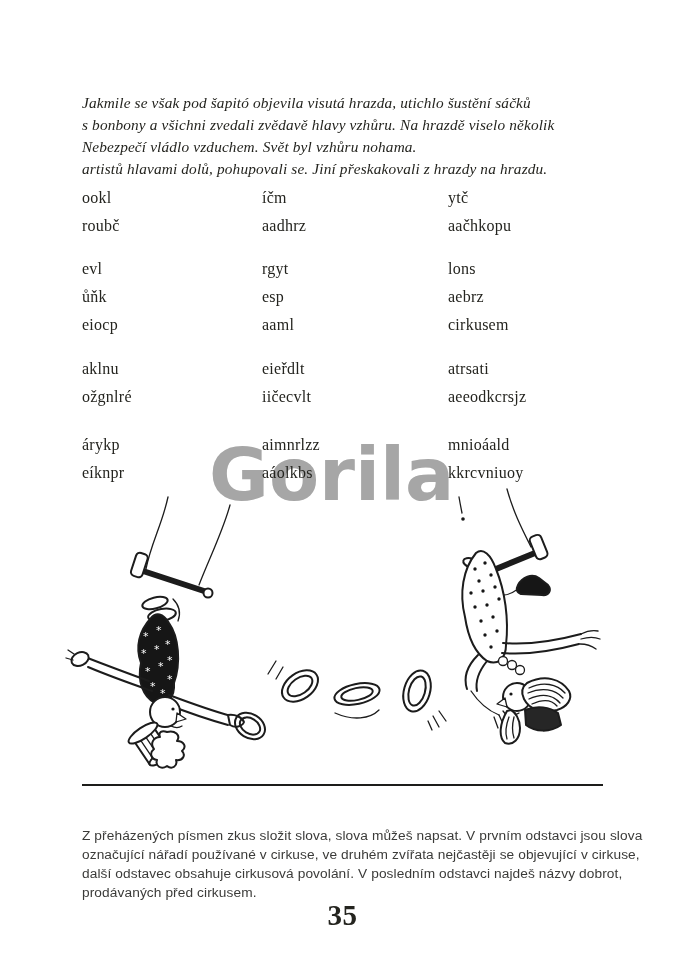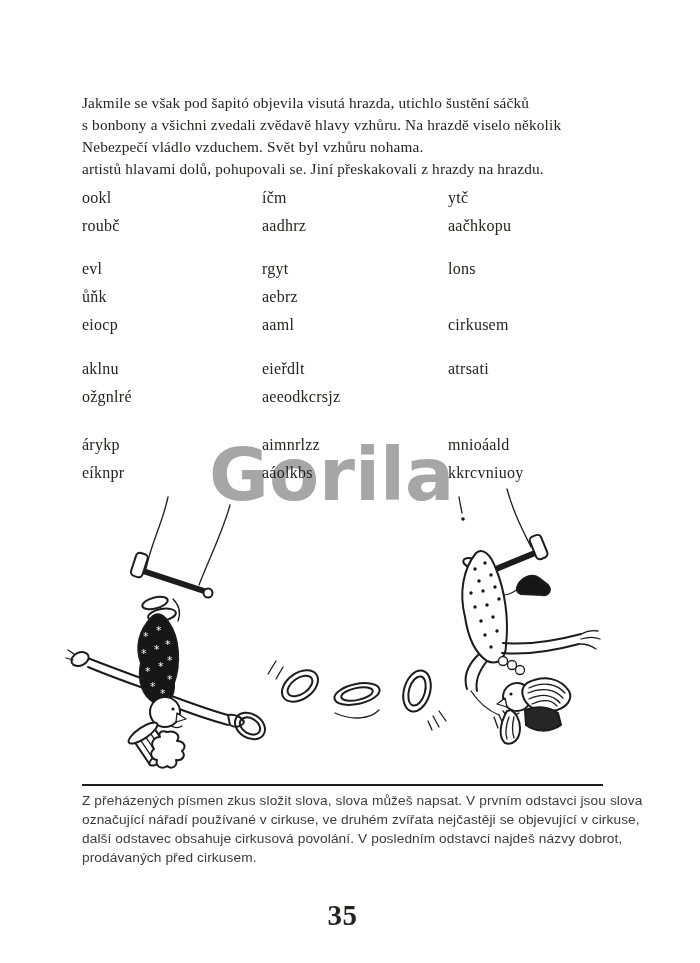--- a/index.html
+++ b/index.html
@@ -11,7 +11,7 @@
   
   .intro{position:absolute;left:82px;top:92px;width:534px;font-size:15.3px;
          line-height:22px;letter-spacing:.15px;z-index:3;}
-  .intro div{white-space:nowrap;}
+  .intro div{white-space:nowrap;font-style:italic;}
   
   .group{position:absolute;left:82px;width:524px;font-size:16px;letter-spacing:.25px;z-index:3;}
   .g1{top:184px}.g2{top:255px}.g3{top:355px}.g4{top:431px}

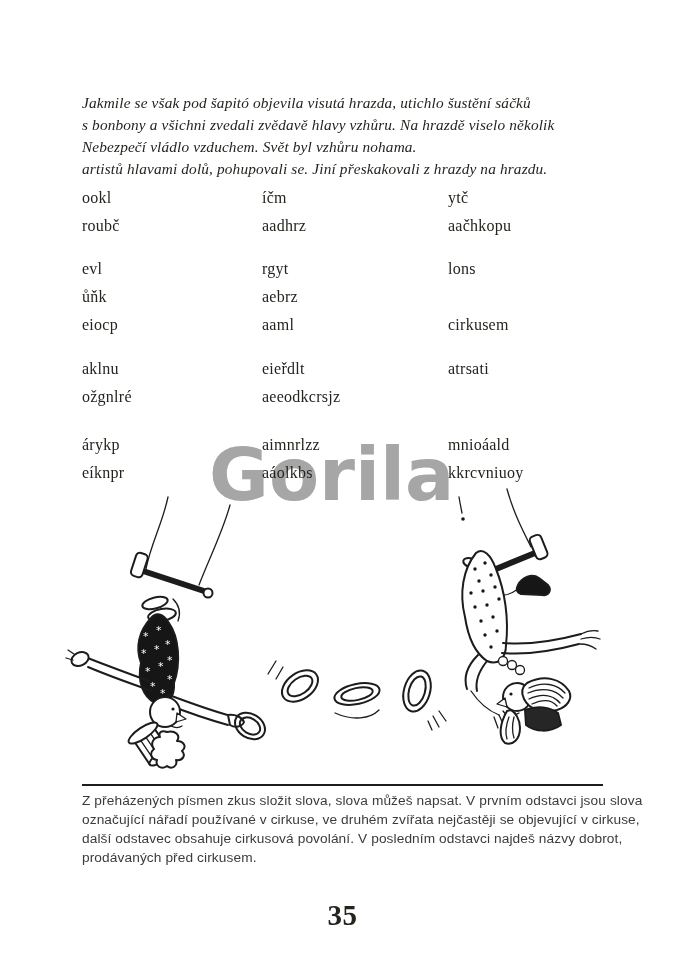--- a/index.html
+++ b/index.html
@@ -71,6 +71,7 @@
     </div>
     <div class="row">
       <span class="c1">ůňk</span>
+      <span class="c2">esp</span>
       <span class="c3">aebrz</span>
     </div>
     <div class="row">

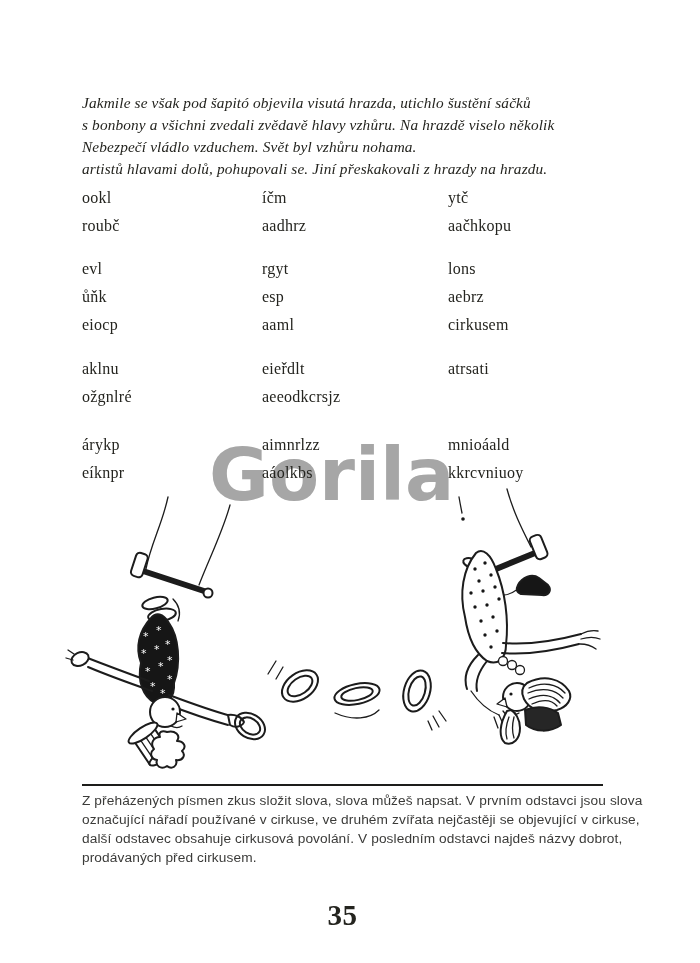--- a/index.html
+++ b/index.html
@@ -89,6 +89,7 @@
     </div>
     <div class="row">
       <span class="c1">ožgnlré</span>
+      <span class="c2">iičecvlt</span>
       <span class="c3">aeeodkcrsjz</span>
     </div>
   </div>

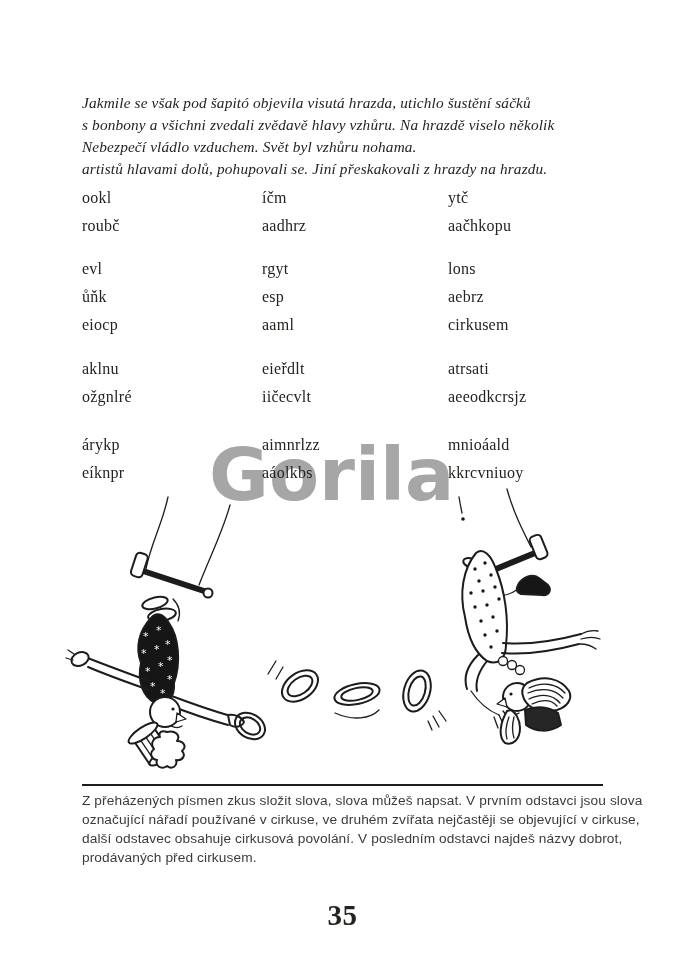--- a/index.html
+++ b/index.html
@@ -31,7 +31,7 @@
   .illu .dot{fill:#161616;stroke:none;}
   
   .rule{position:absolute;left:82px;top:784px;width:521px;height:2px;z-index:3;}
-  .instructions{position:absolute;left:82px;top:791px;width:536px;z-index:3;
+  .instructions{position:absolute;left:82px;top:826px;width:536px;z-index:3;
                 font-family:"Liberation Sans",sans-serif;font-size:13.7px;
                 line-height:19px;letter-spacing:.1px;}
   .instructions div{white-space:nowrap;}

